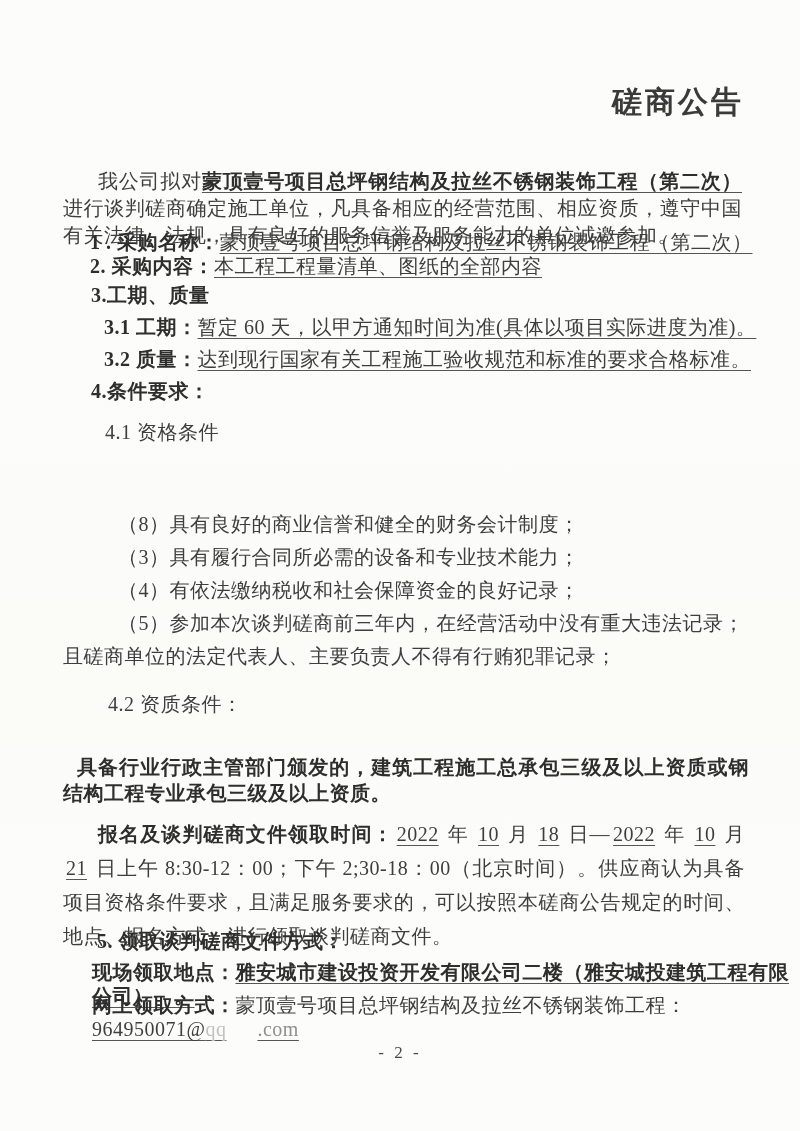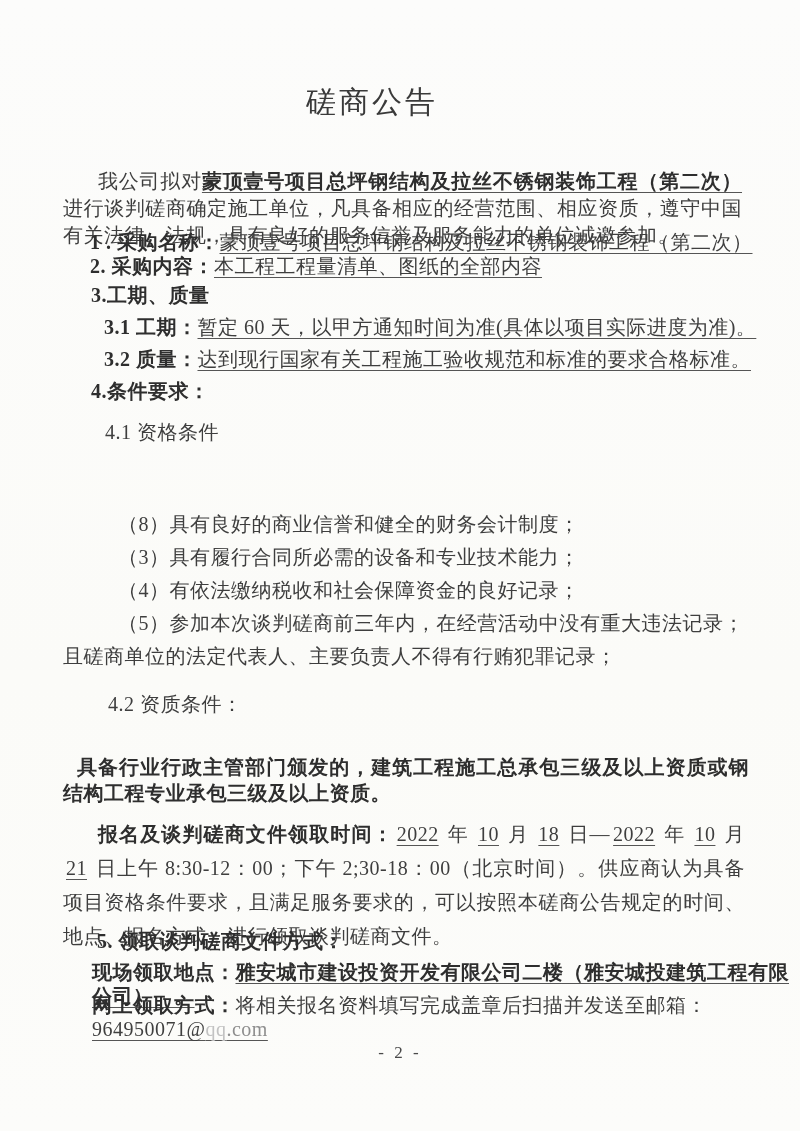--- a/index.html
+++ b/index.html
@@ -22,8 +22,8 @@
   .jp { text-align:justify; }
 
   .doc-title {
-    top:82px; left:0; width:744px; text-align:center;
-    font-size:30px; font-weight:normal; letter-spacing:3px; color:#3a3a3a;
+    top:82px; left:0; width:744px; text-align:right;
+    font-size:30px; font-weight:bold; letter-spacing:3px; color:#3a3a3a;
   }
   .intro { top:148px; left:63px; width:679px; line-height:27px; text-indent:35px; }
   .row-name    { top:230px; left:90px; }

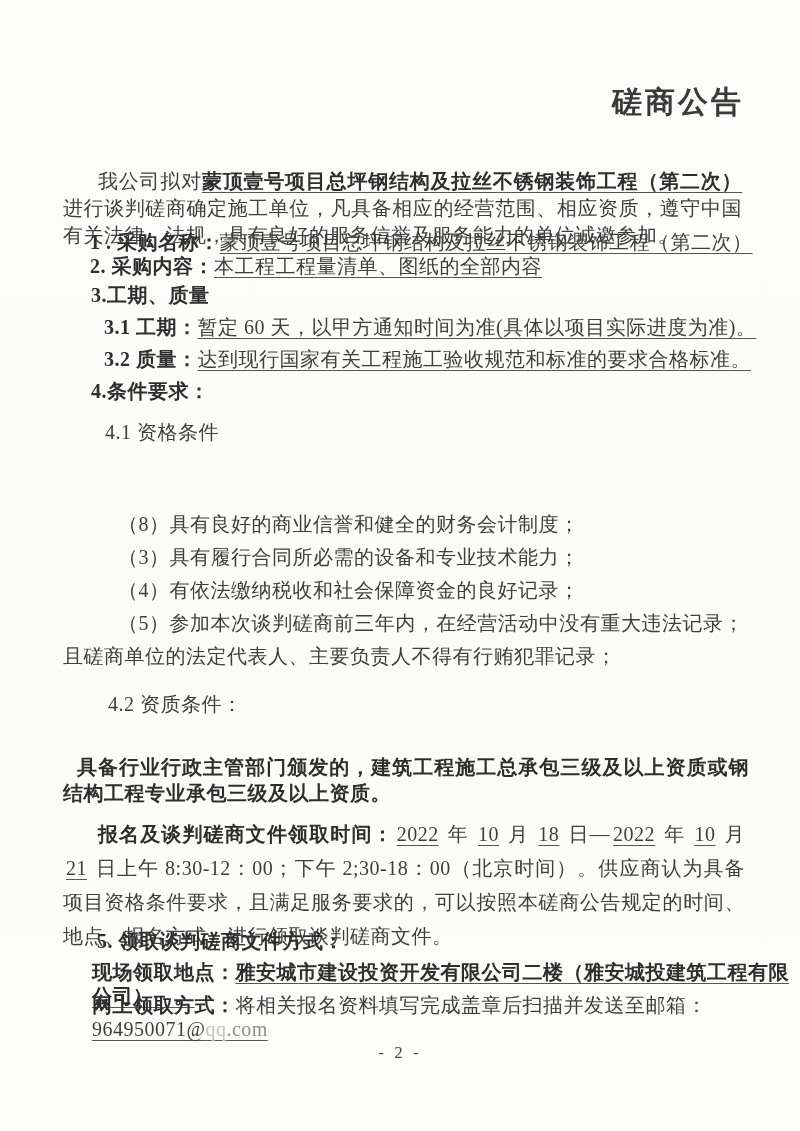--- a/index.html
+++ b/index.html
@@ -93,7 +93,7 @@
 
   <div class="abs row-onsite body-text"><span class="b">现场领取地点：</span><span class="b u">雅安城市建设投资开发有限公司二楼（雅安城投建筑工程有限公司）　。</span></div>
 
-  <div class="abs row-online body-text"><span class="b">网上领取方式：</span><span>将相关报名资料填写完成盖章后扫描并发送至邮箱：</span><span><span class="u email-main"> 964950071@</span><span class="u email-faint">qq</span><span class="u email-tail">.com</span></span></div>
+  <div class="abs row-online body-text"><span class="b">网上领取方式：</span><span>蒙顶壹号项目总坪钢结构及拉丝不锈钢装饰工程：</span><span><span class="u email-main"> 964950071@</span><span class="u email-faint">qq</span><span class="u email-tail">.com</span></span></div>
 
   <div class="abs page-number">- 2 -</div>
 

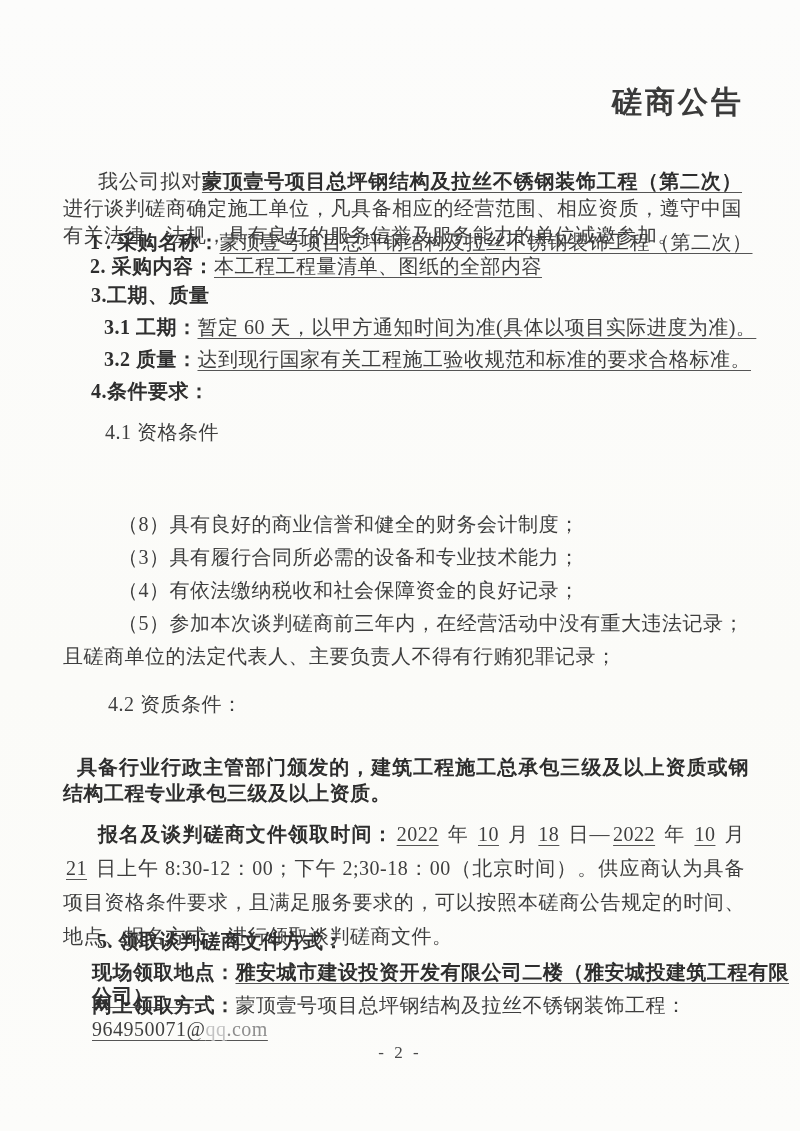--- a/index.html
+++ b/index.html
@@ -49,7 +49,7 @@
   .row-online  { top:993px; left:92px; }
   .email-main  { color:#3f3f3f; }
   .email-faint { color:#c2c2c2; }
-  .email-tail  { color:#8e8e8e; }
+  .email-tail  { color:#8e8e8e;margin-left:31px; }
   .page-number {
     top:1043px; left:0; width:800px; text-align:center;
     font-size:17px; letter-spacing:3px; color:#4a4a4a;

